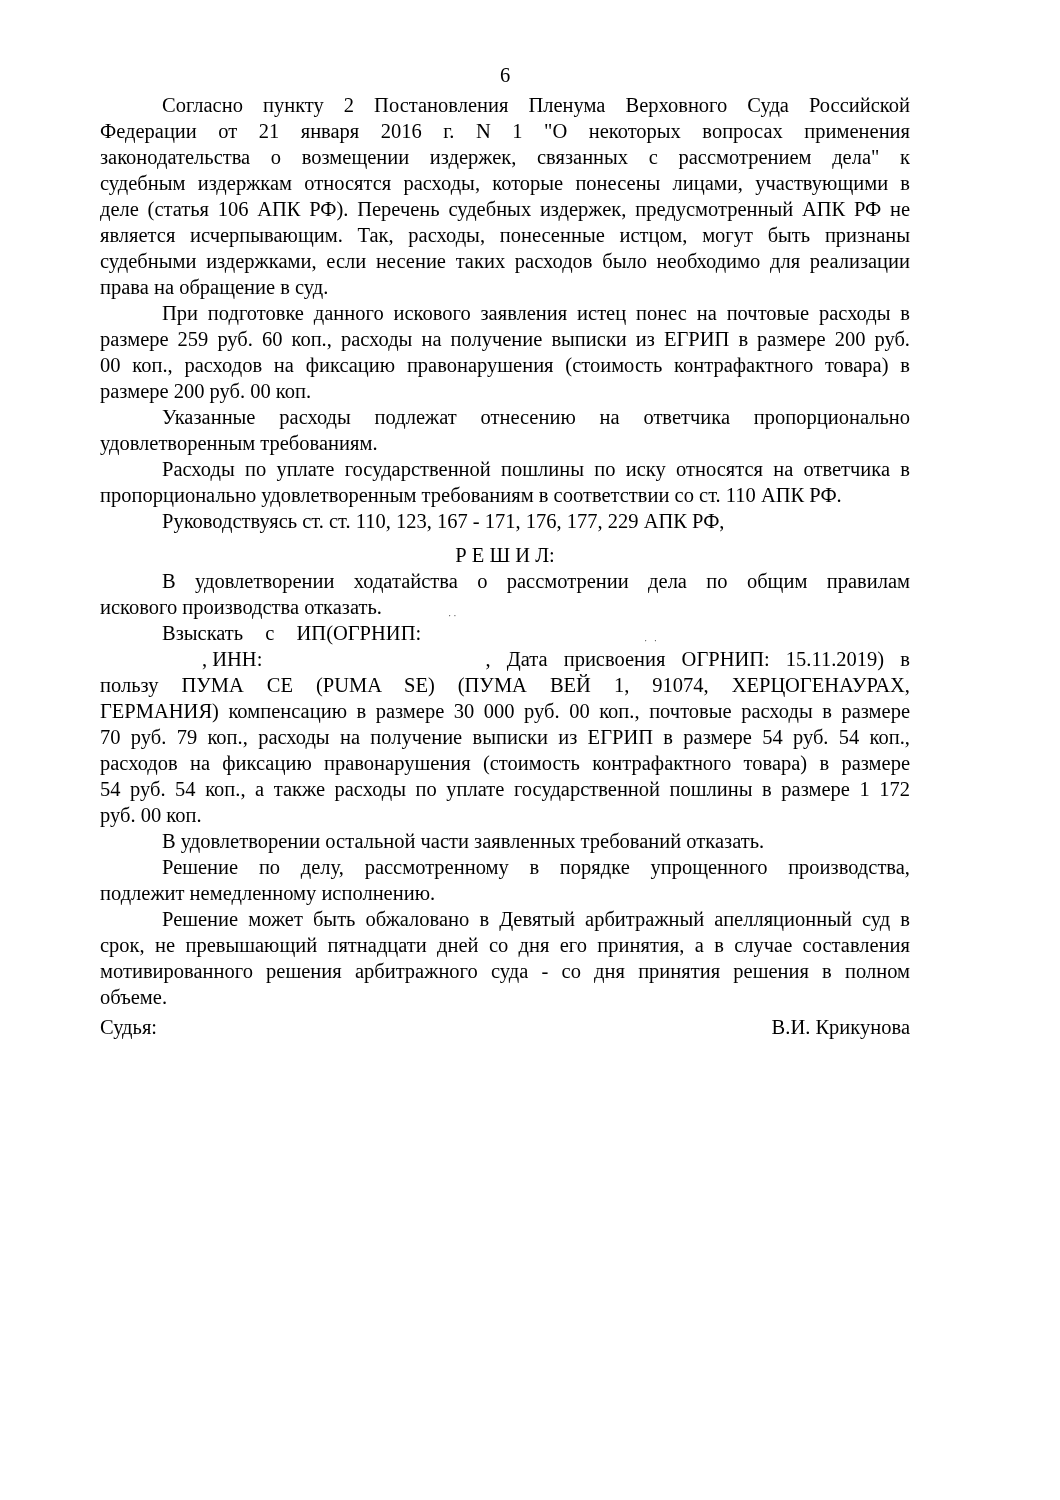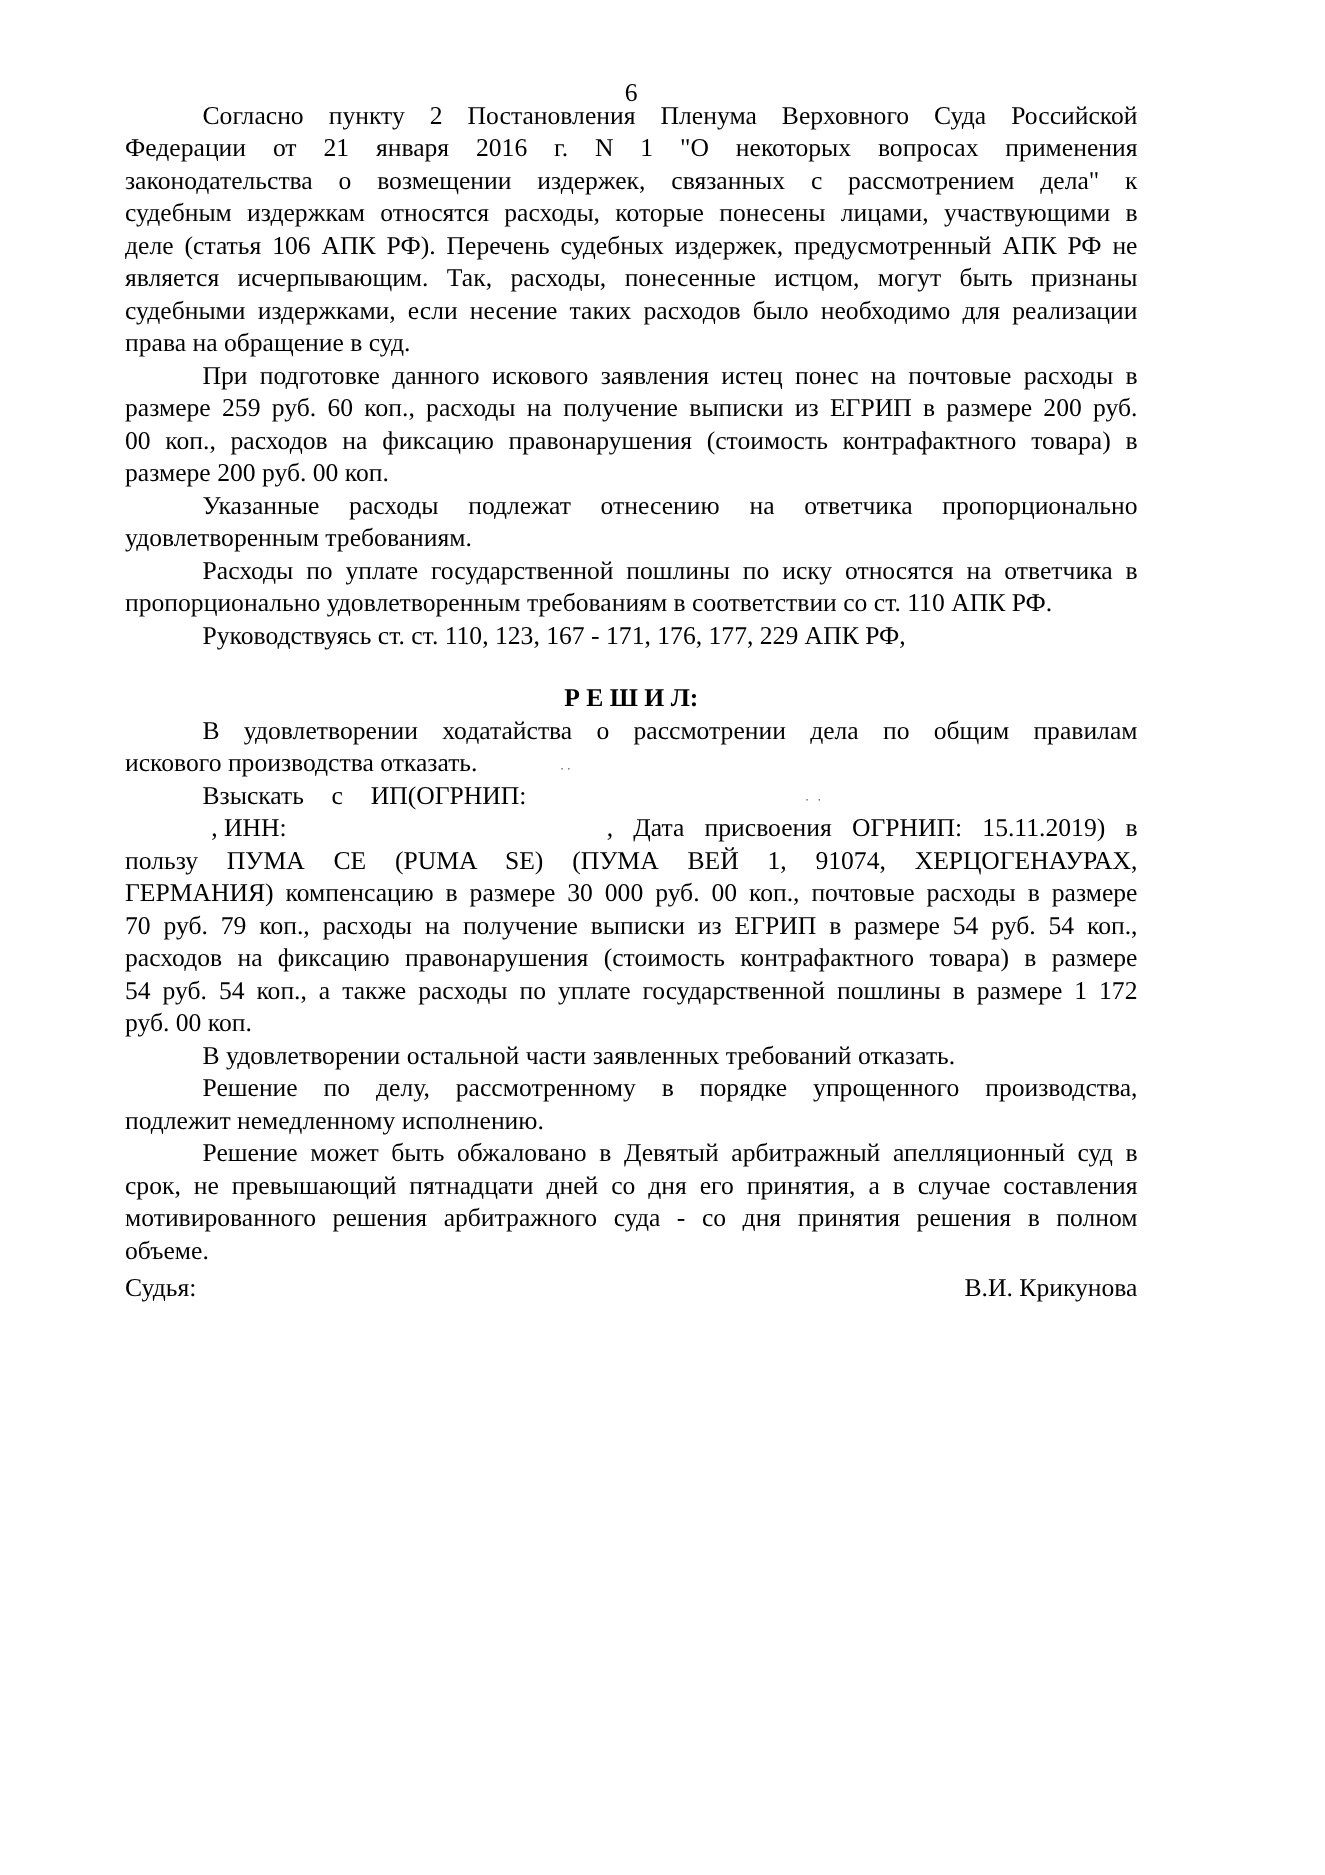--- a/index.html
+++ b/index.html
@@ -27,7 +27,7 @@
   }
   .content {
     position: absolute;
-    top: 80px;
+    top: 92px;
     left: 100px;
     width: 810px;
     line-height: 26px;

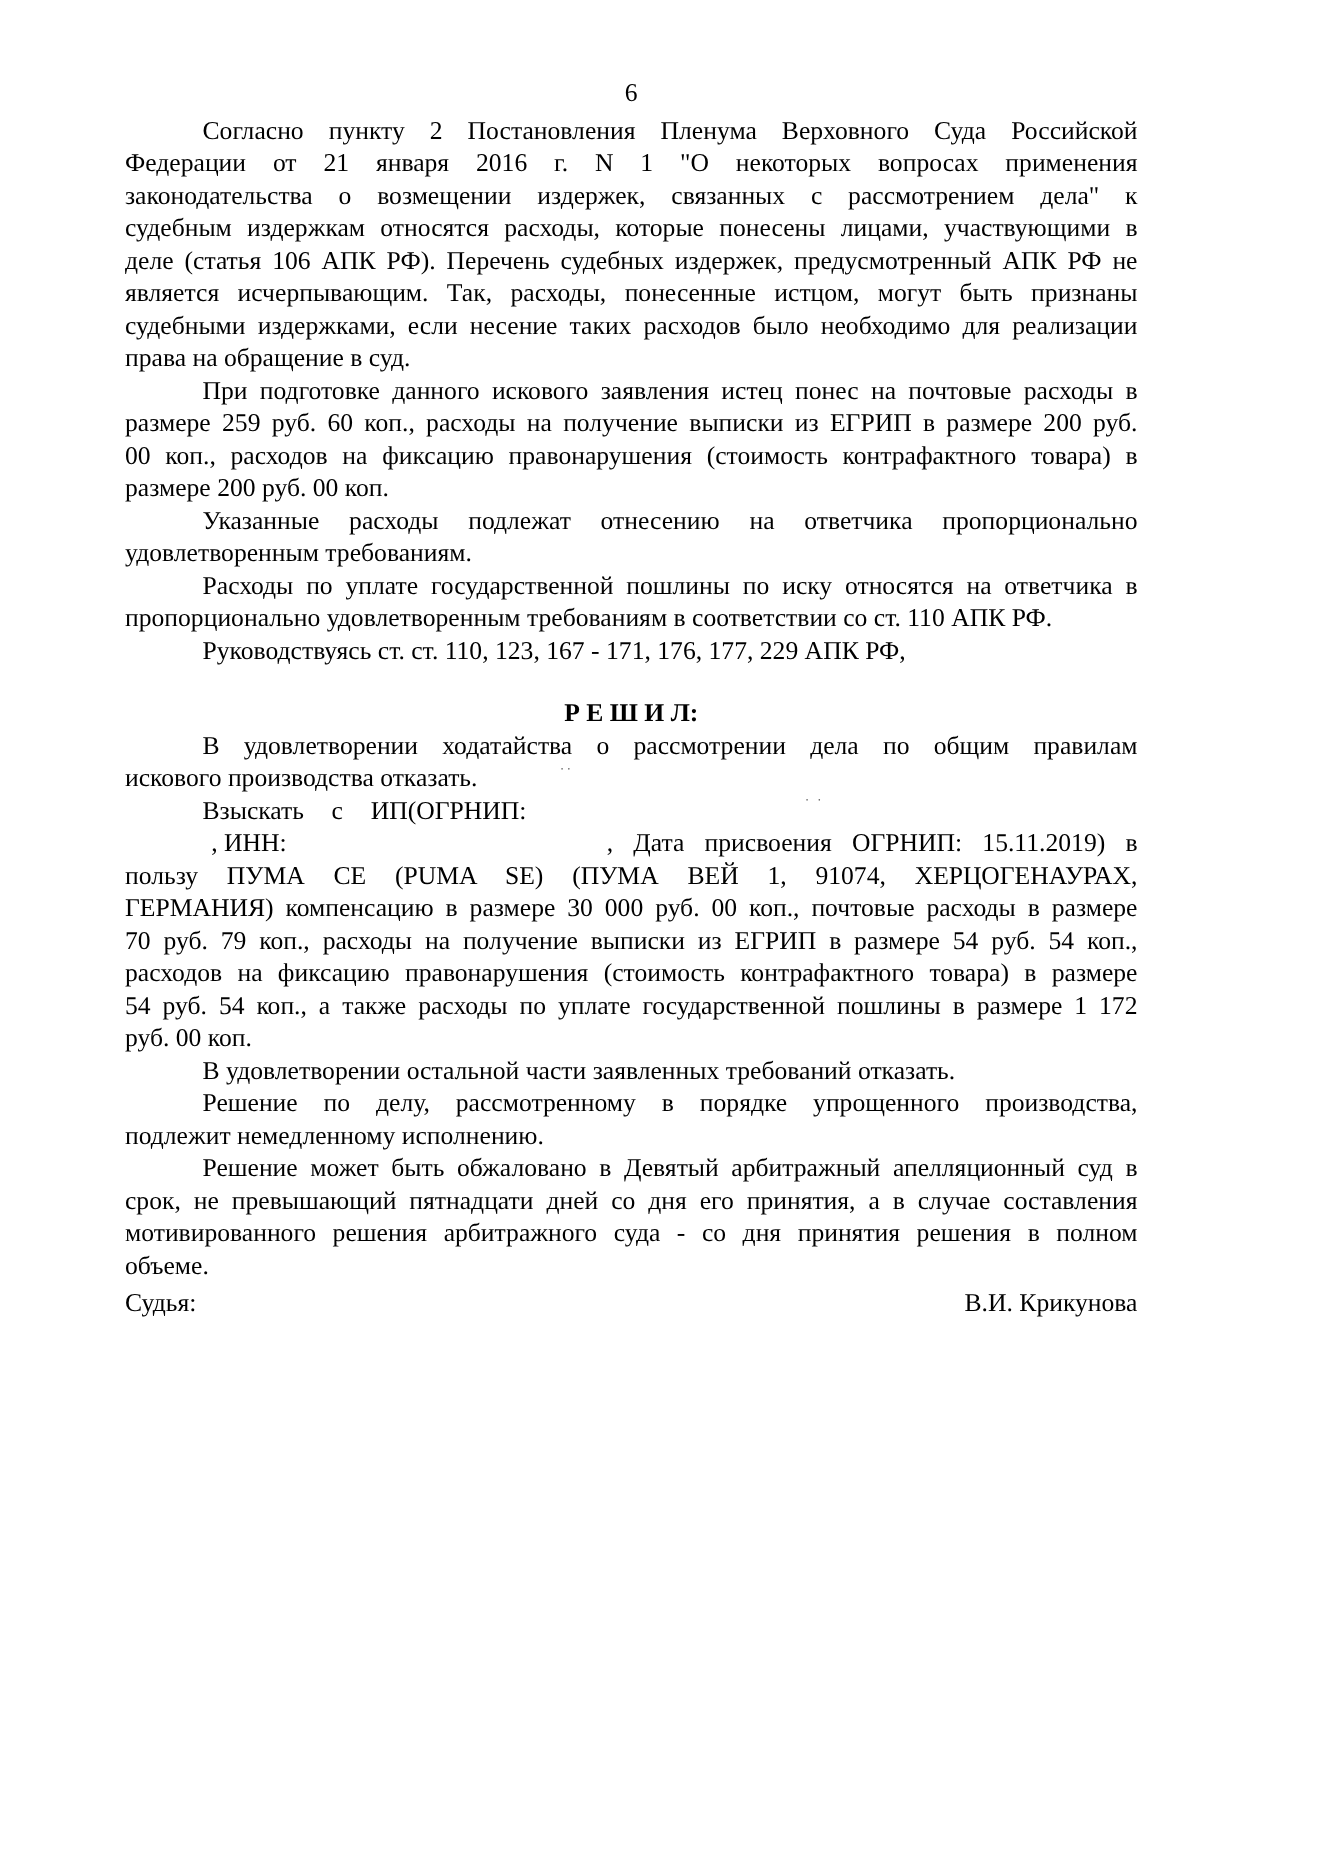--- a/index.html
+++ b/index.html
@@ -43,10 +43,10 @@
     text-indent: 62px;
   }
   .decision-heading {
-    margin-top: 24px;
+    margin-top: 8px;
     height: 26px;
     text-align: center;
-    font-weight: bold;
+    font-weight: normal;
   }
   .rec-line1 {
     display: flex;

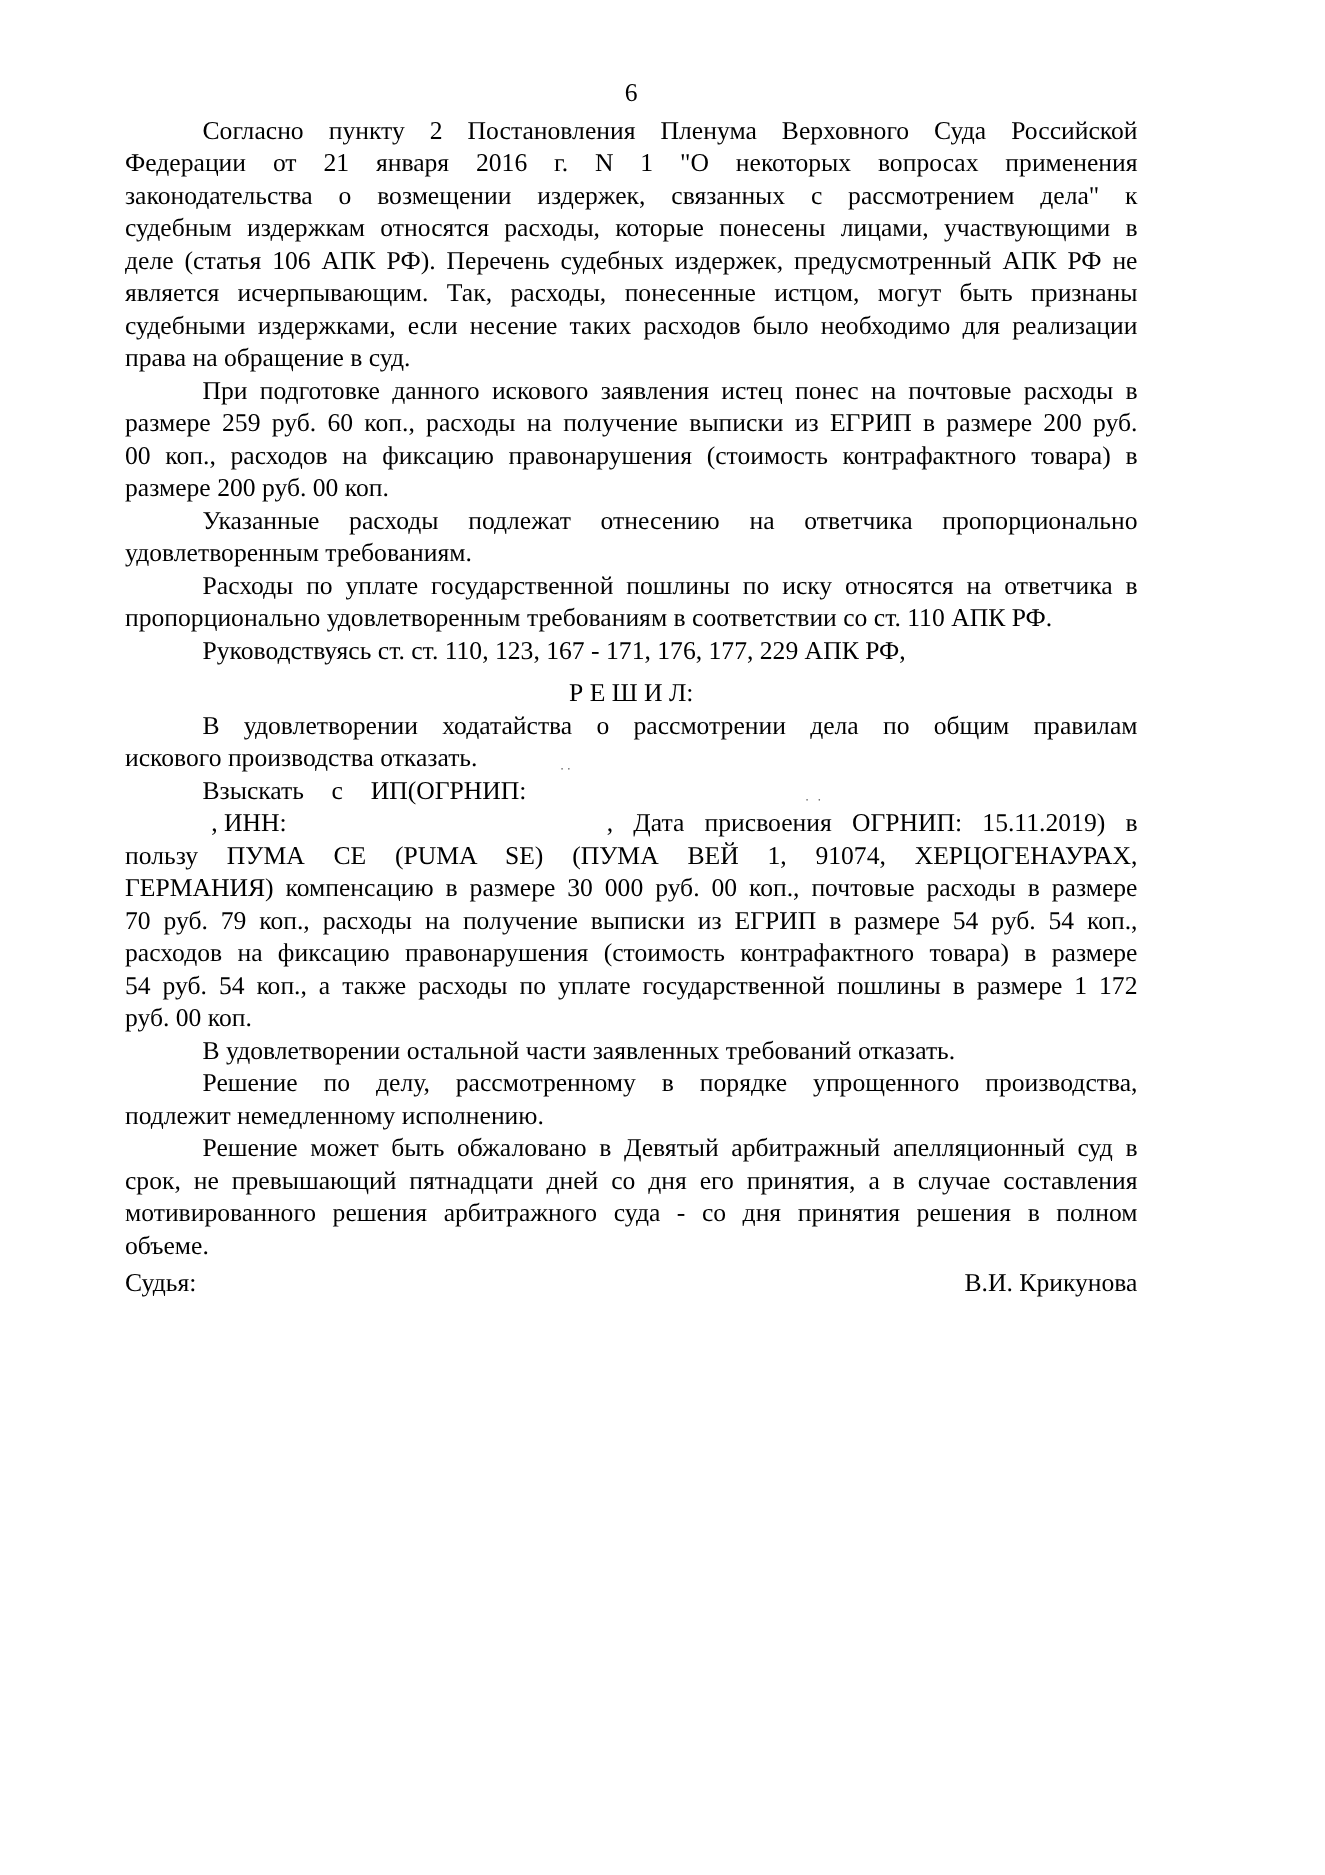--- a/index.html
+++ b/index.html
@@ -59,7 +59,7 @@
     display: flex;
   }
   .rec-line2 .rec-inn {
-    margin-left: 69px;
+    margin-left: 102px;
   }
   .rec-line2 .rec-tail {
     margin-left: auto;

